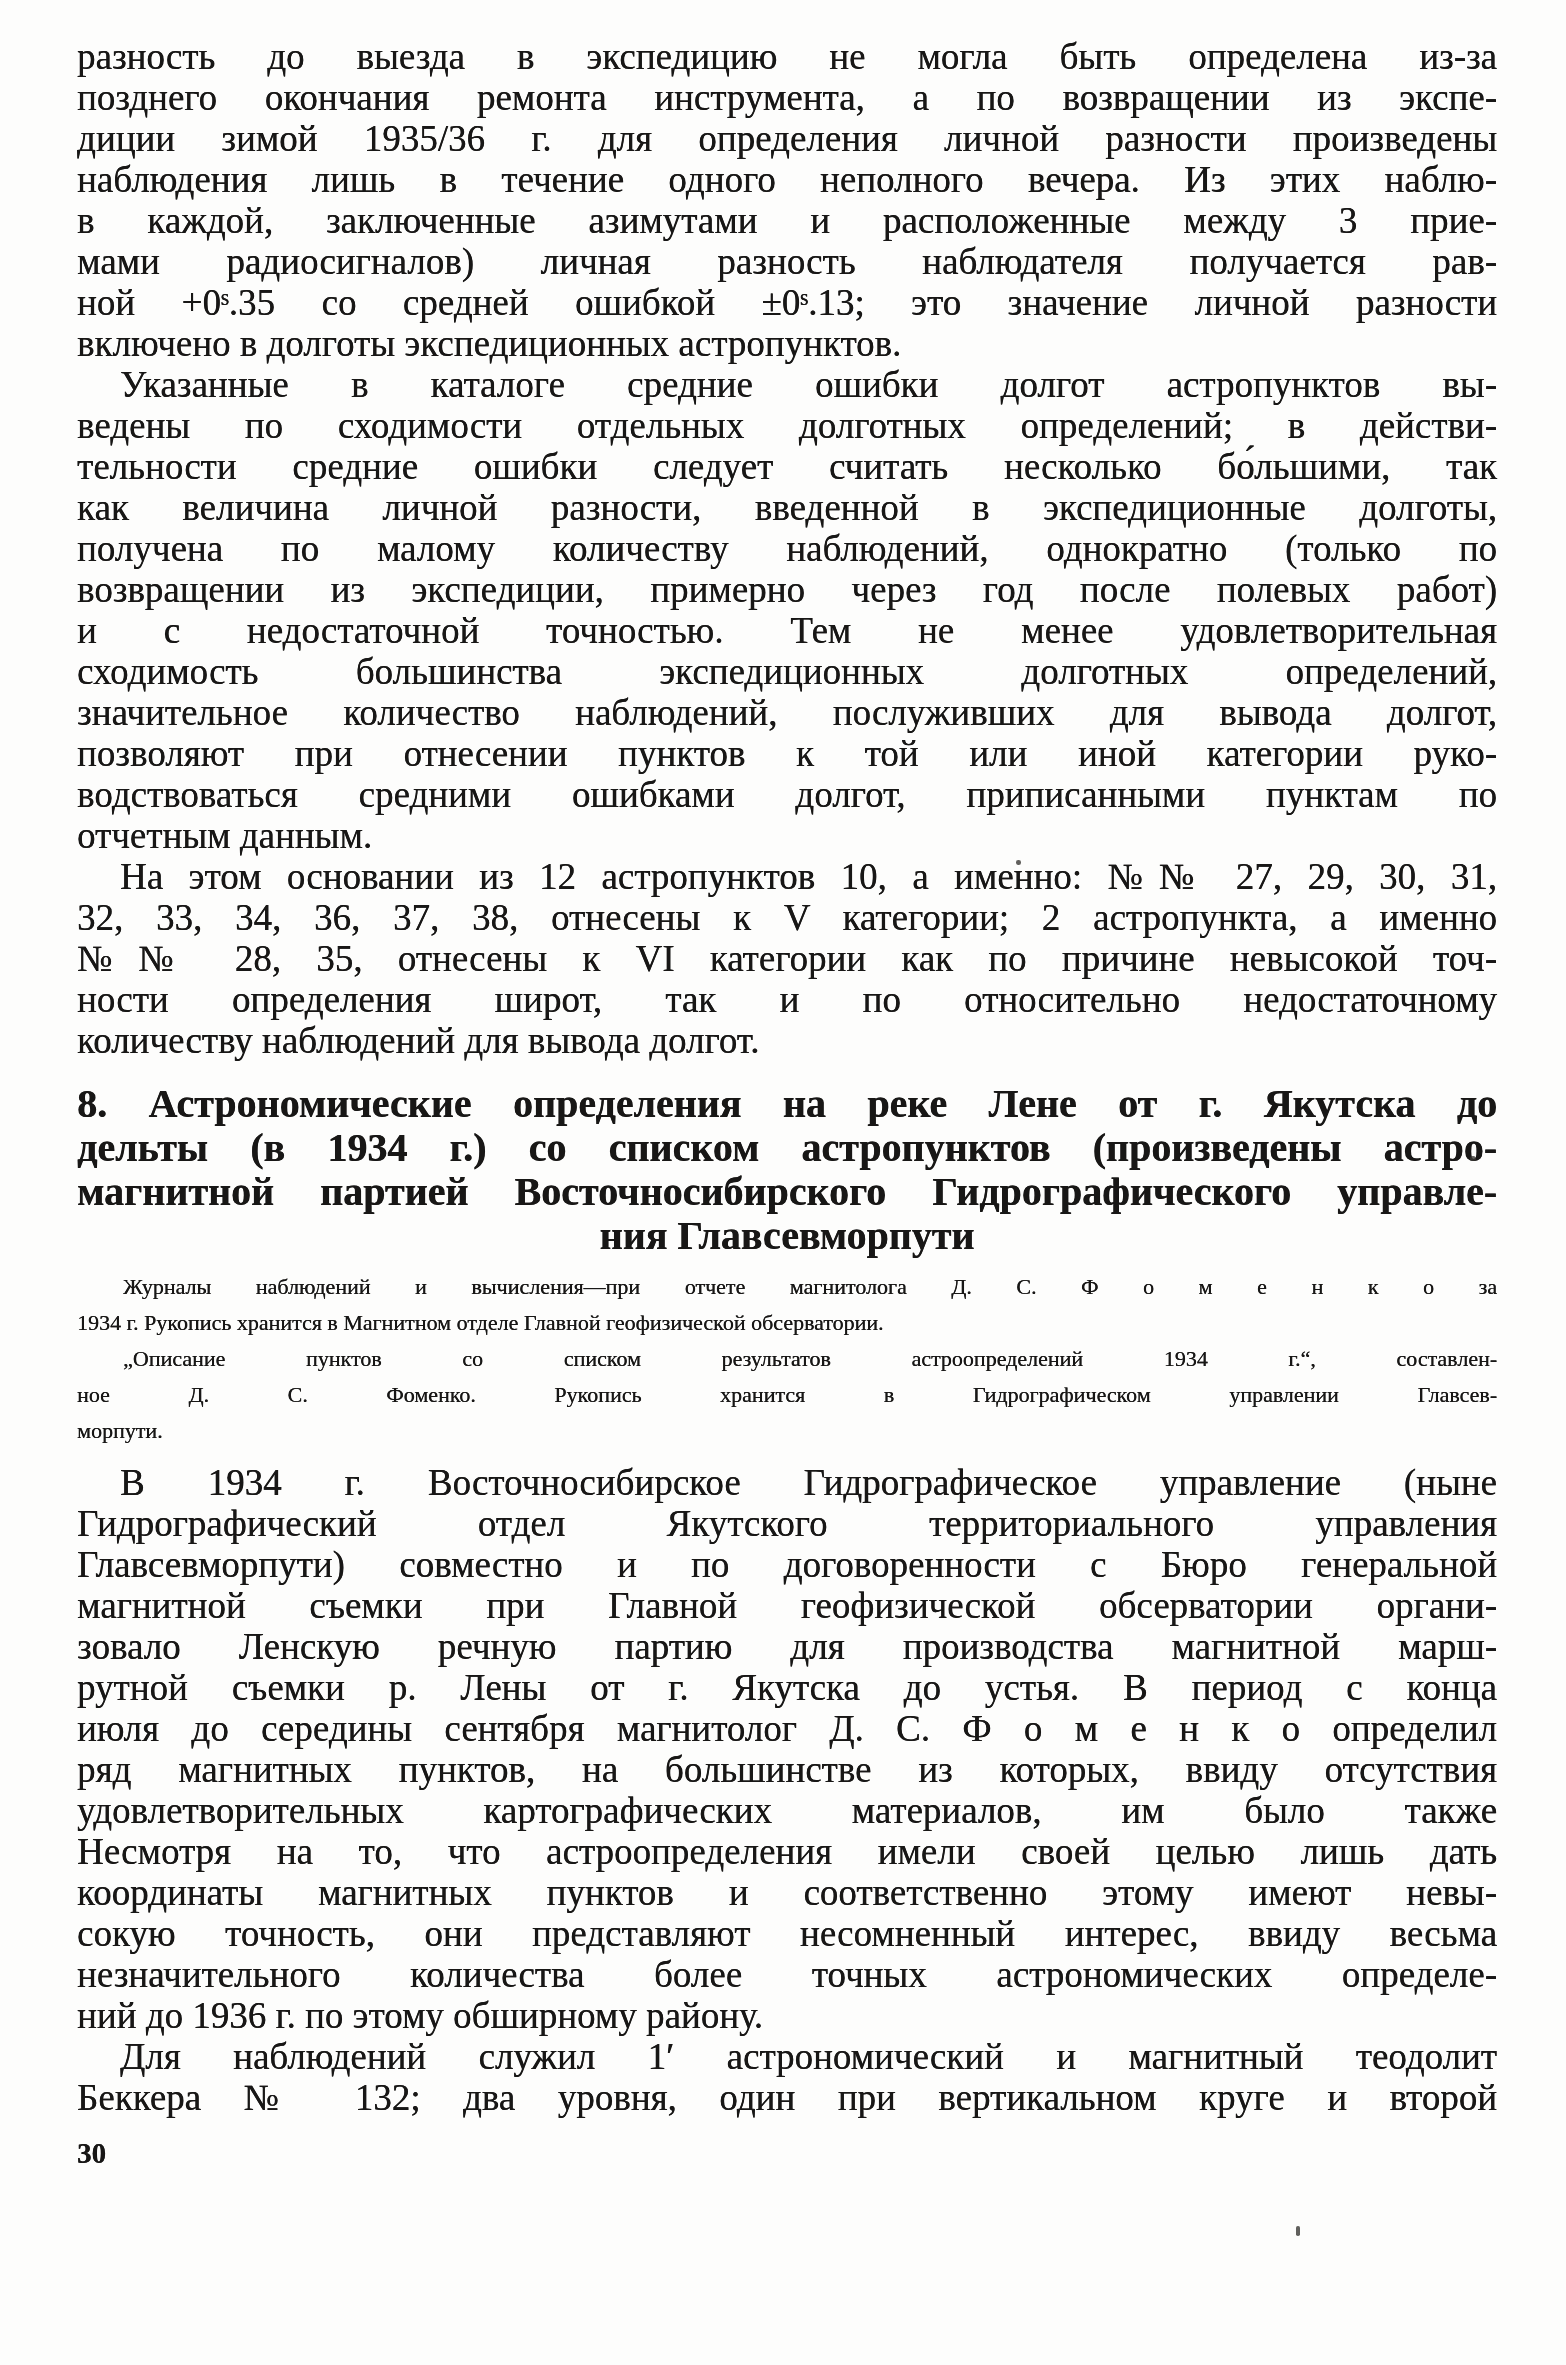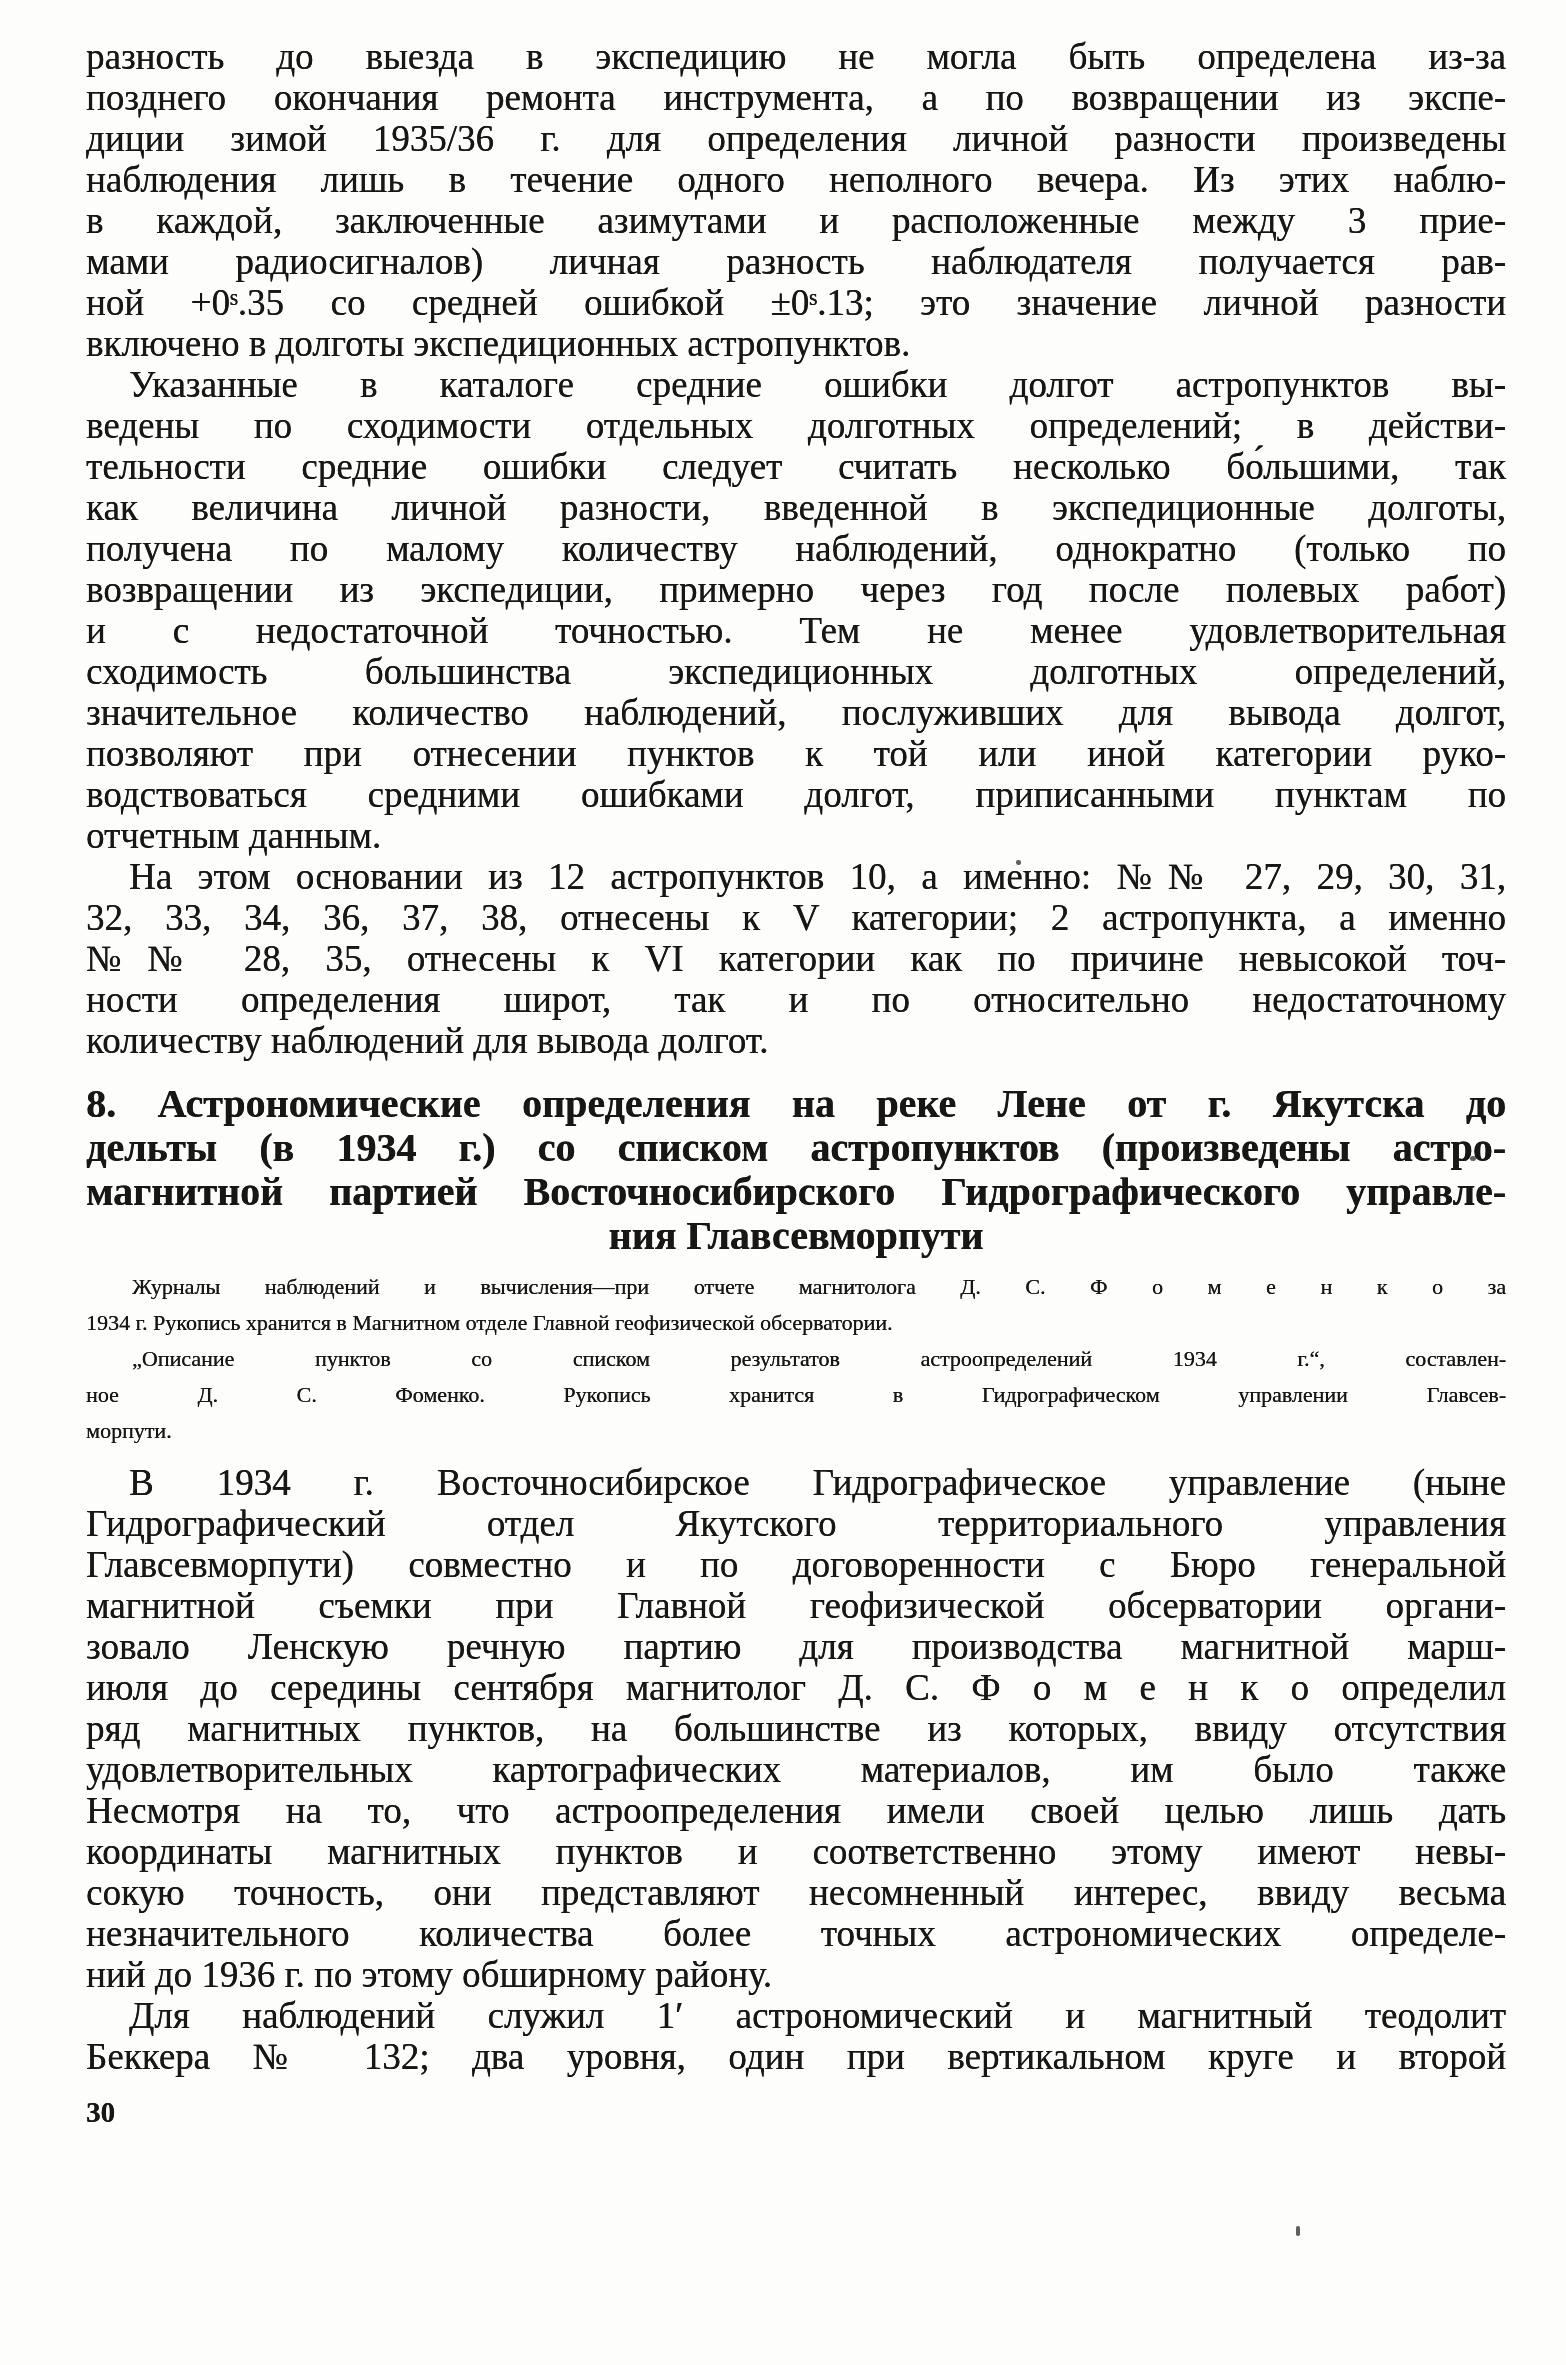--- a/index.html
+++ b/index.html
@@ -18,7 +18,7 @@
 
   .text-column {
     position: absolute;
-    left: 86px;
+    left: 77px;
     top: 36px;
     width: 1420px;
   }

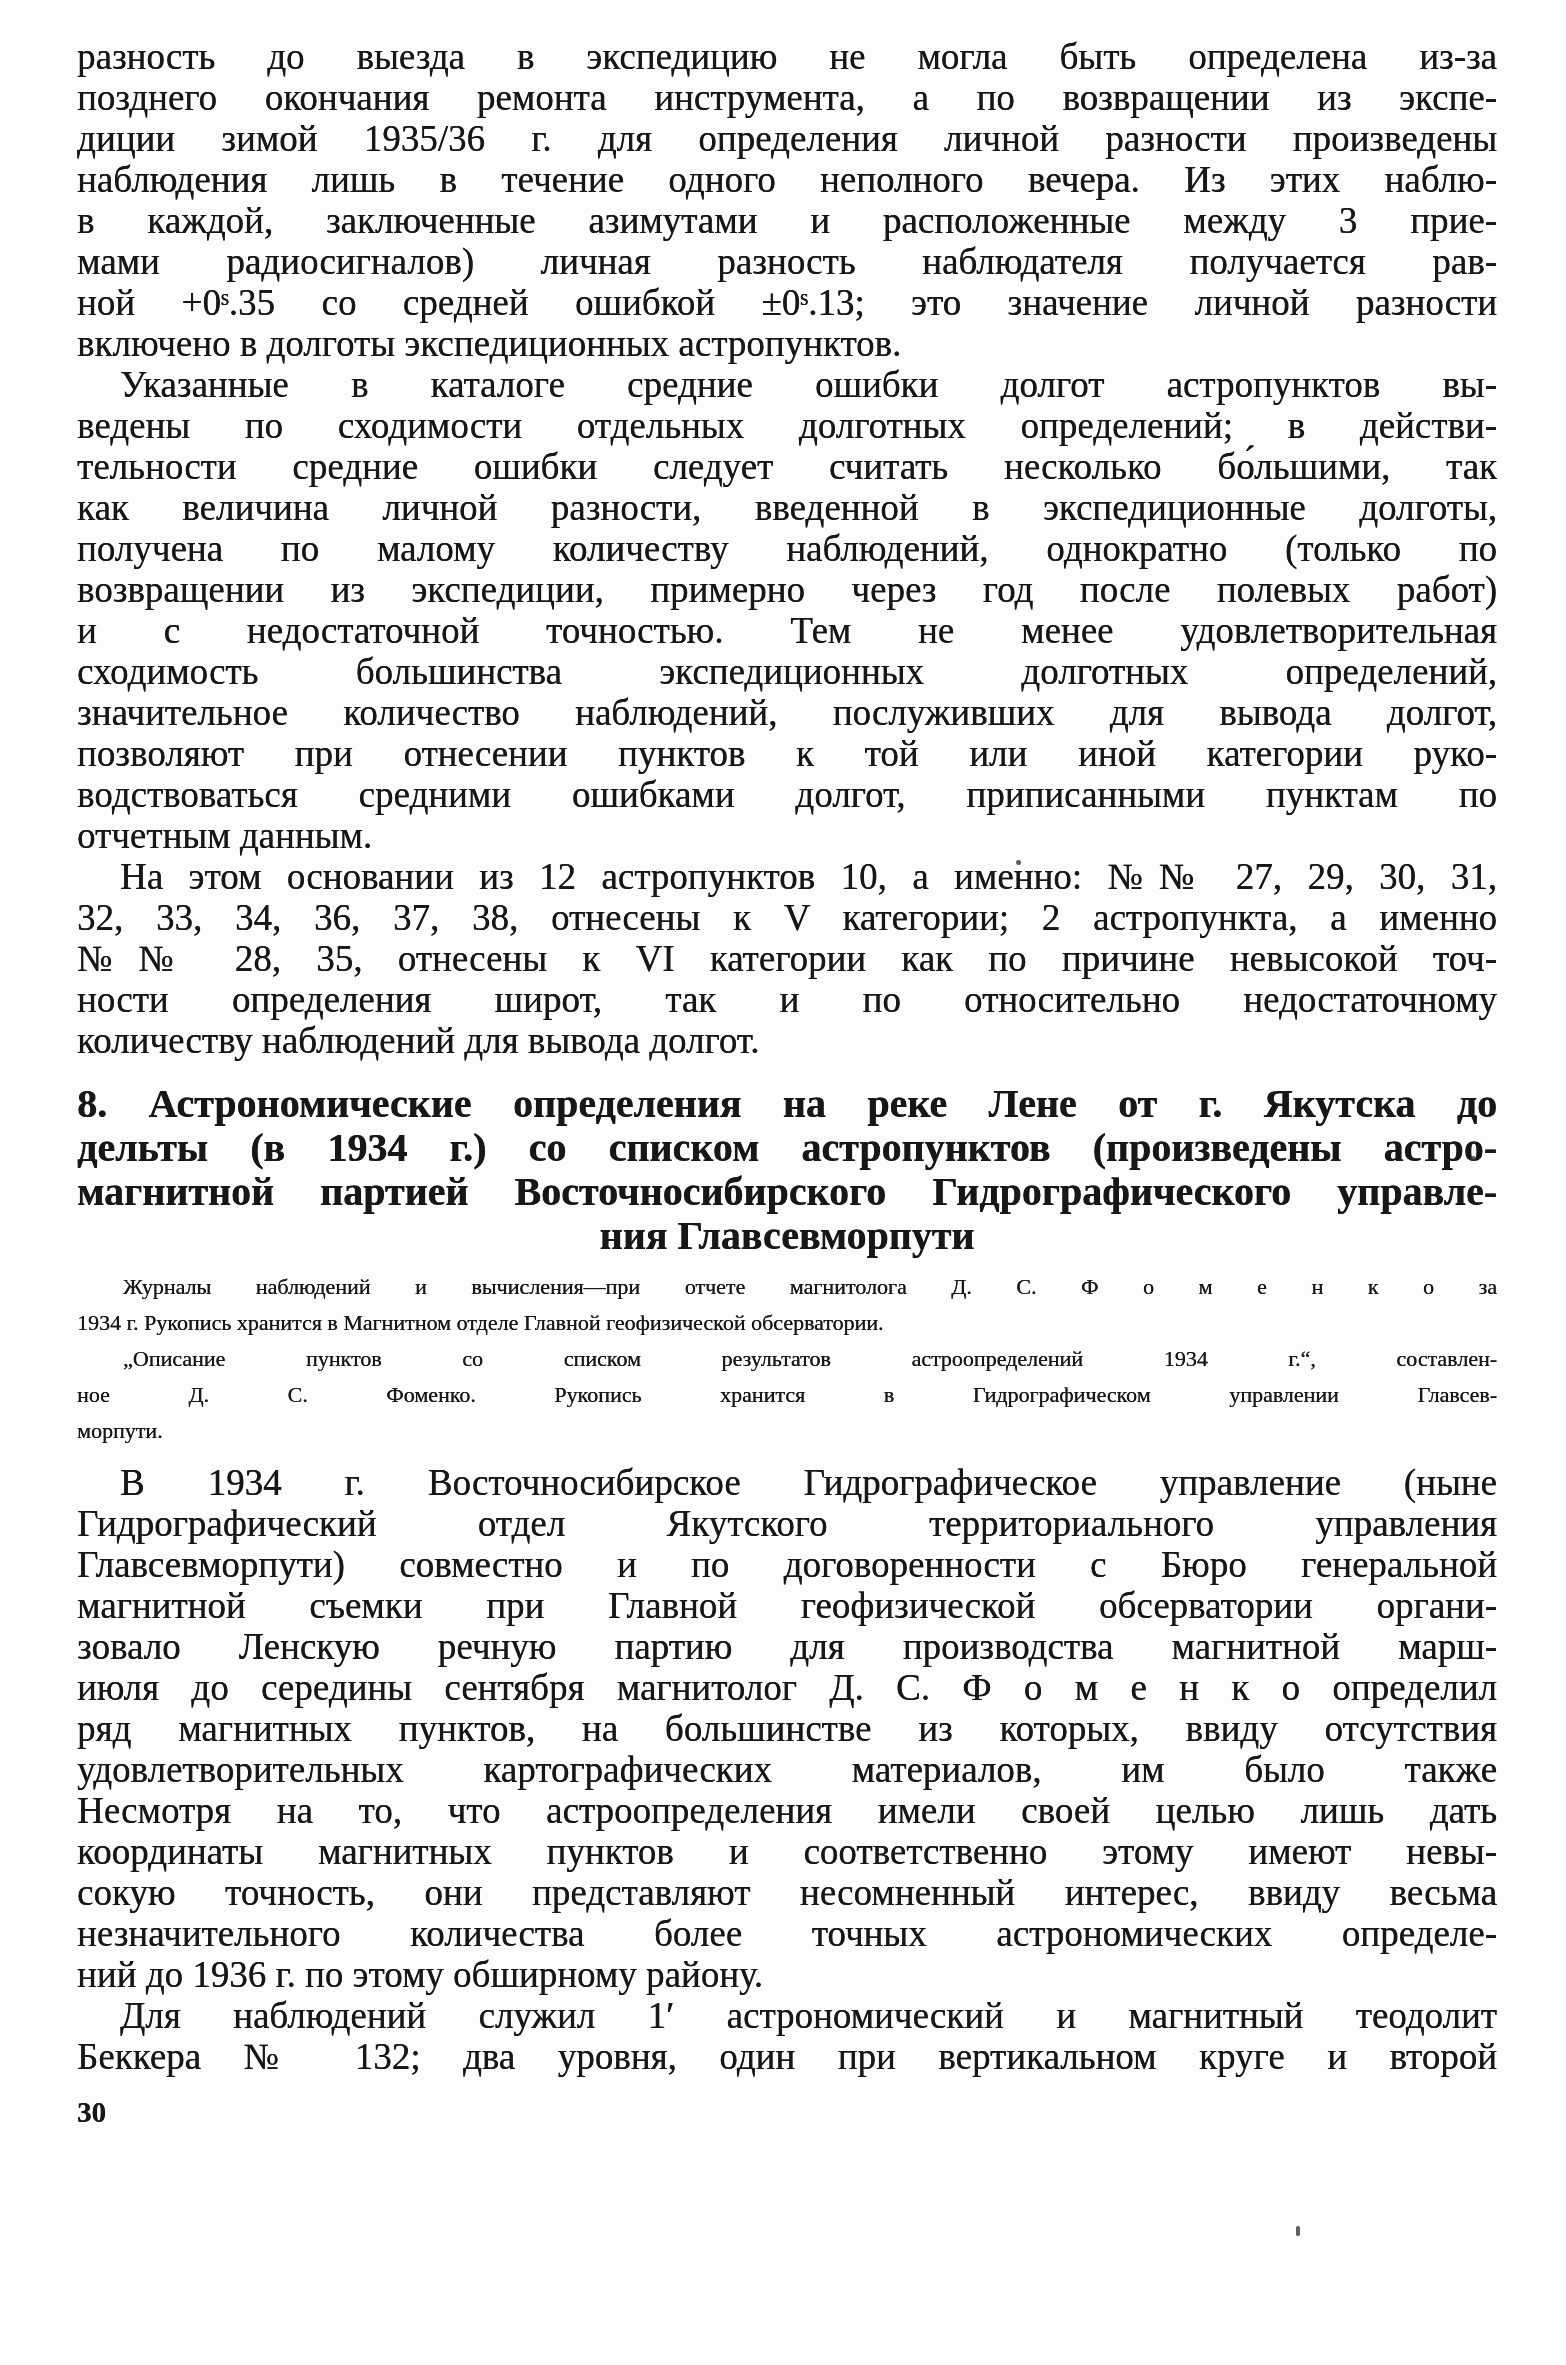--- a/index.html
+++ b/index.html
@@ -132,6 +132,7 @@
         <div class="ln">Главсевморпути) совместно и по договоренности с Бюро генеральной</div>
         <div class="ln">магнитной съемки при Главной геофизической обсерватории органи-</div>
         <div class="ln">зовало Ленскую речную партию для производства магнитной марш-</div>
+        <div class="ln">рутной съемки р. Лены от г. Якутска до устья. В период с конца</div>
         <div class="ln">июля до середины сентября магнитолог Д. С. Ф о м е н к о определил</div>
         <div class="ln">ряд магнитных пунктов, на большинстве из которых, ввиду отсутствия</div>
         <div class="ln">удовлетворительных картографических материалов, им было также</div>

